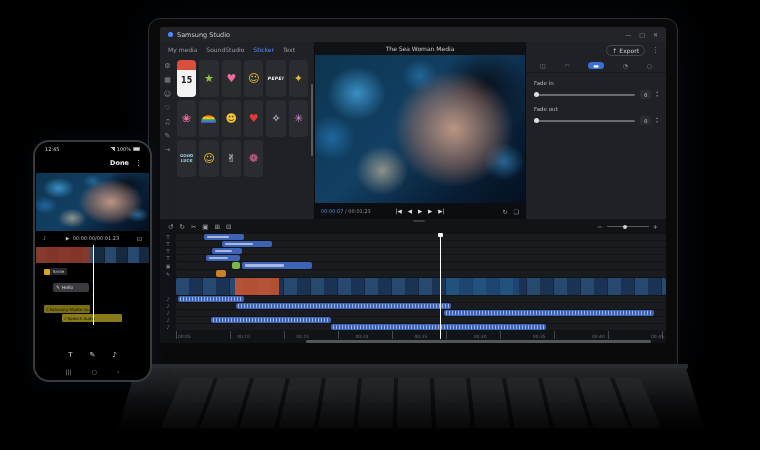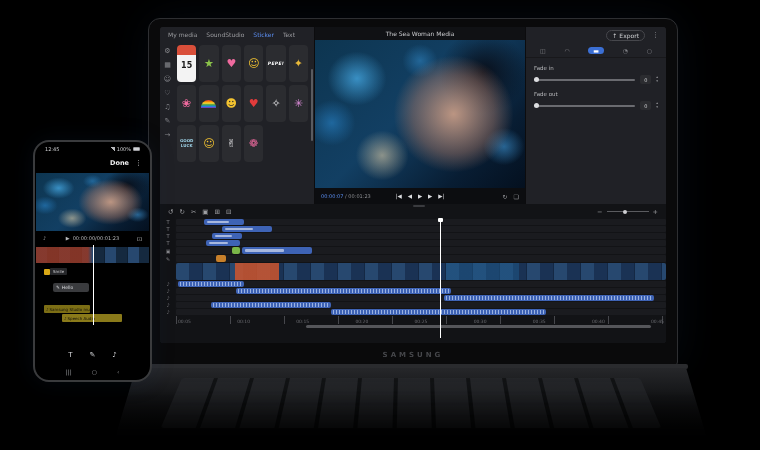--- a/index.html
+++ b/index.html
@@ -189,6 +189,15 @@
   <div class="laptop-screen">
     <div class="app">
 
+      <div class="titlebar">
+        <div class="logo-dot"></div>
+        <div class="title">Samsung Studio</div>
+        <div class="win-controls">
+          <span>—</span>
+          <span>□</span>
+          <span>✕</span>
+        </div>
+      </div>
 
       <div class="workspace">
 

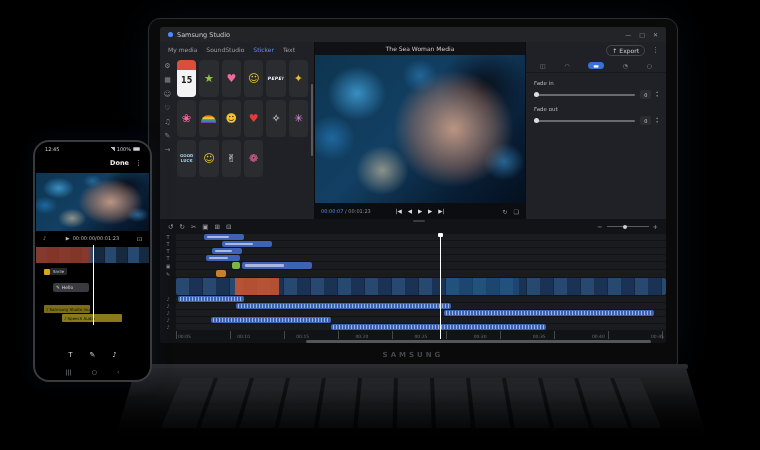--- a/index.html
+++ b/index.html
@@ -441,7 +441,6 @@
       </div>
 
     </div>
-    <div class="chin-logo">SAMSUNG</div>
   </div>
 
   <div class="hinge"></div>

